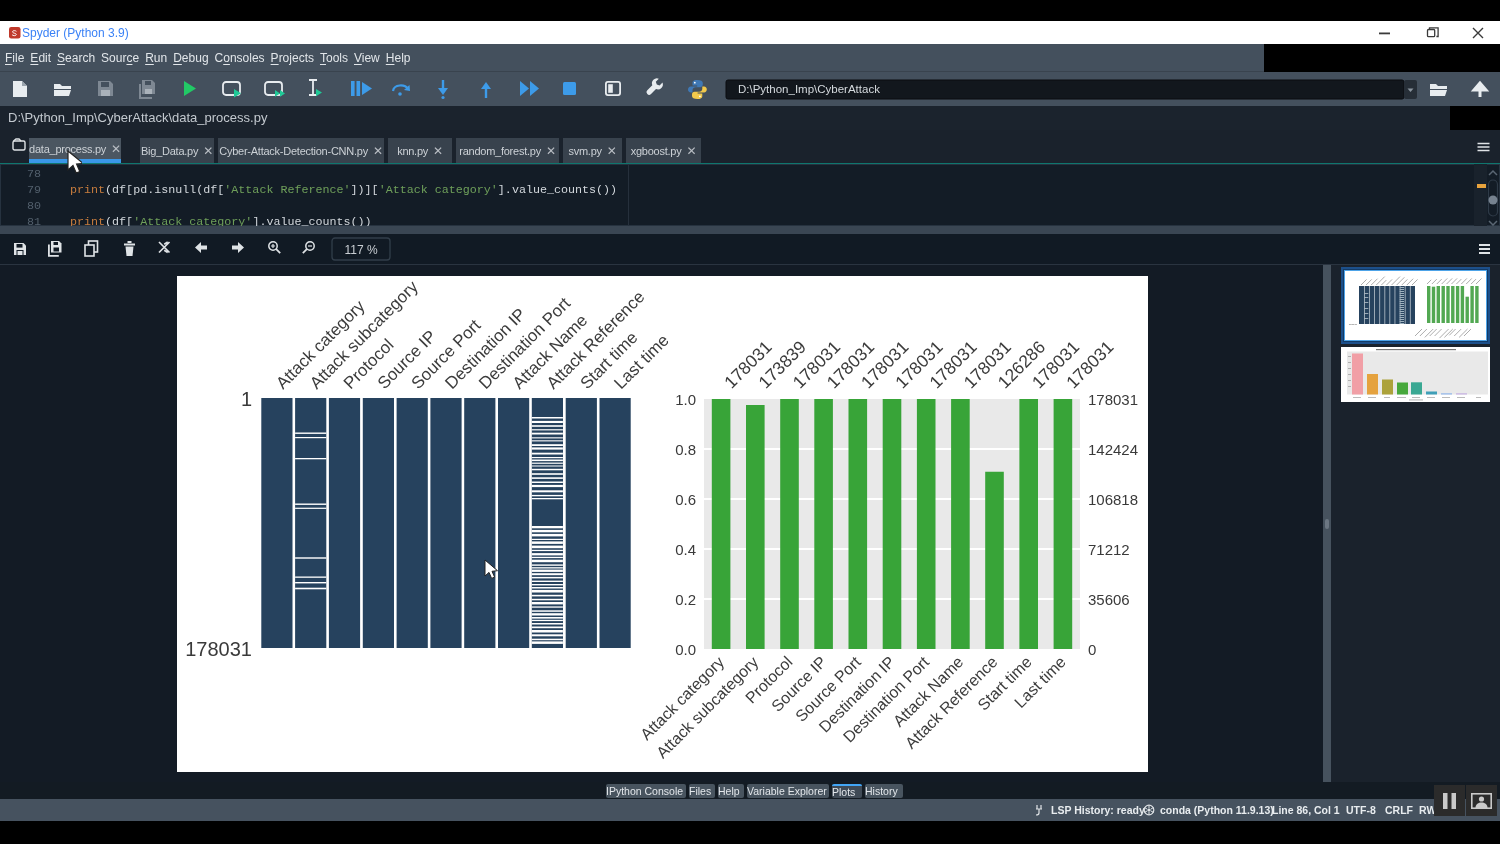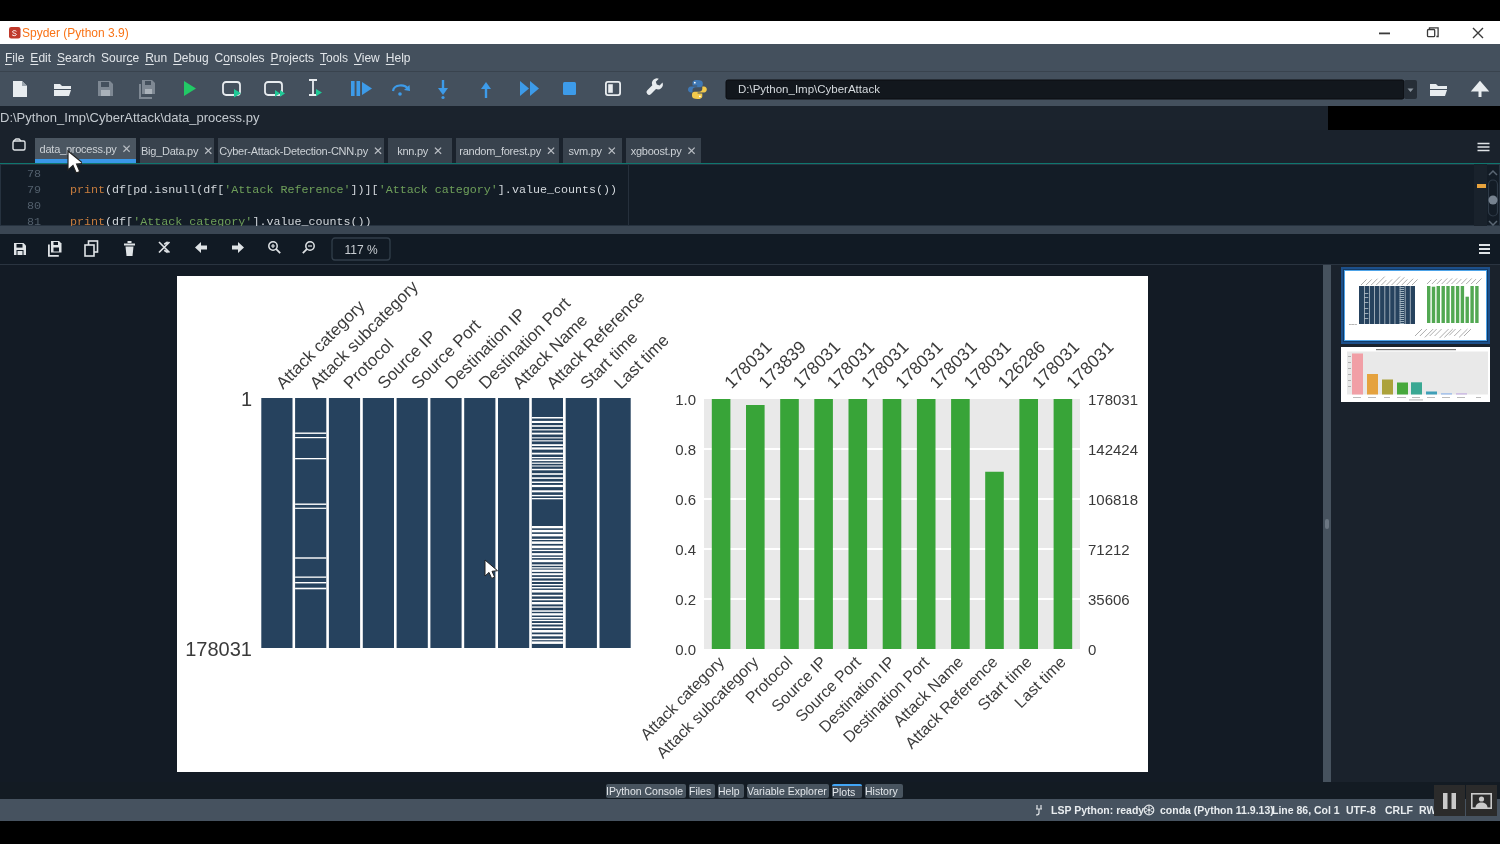--- a/index.html
+++ b/index.html
@@ -6,7 +6,7 @@
 .abs{position:absolute}
 #win{position:relative;width:1500px;height:844px}
 #titlebar{left:0;top:21px;width:1500px;height:23px;background:#fff}
-#titletxt{left:22px;top:26px;font-size:12px;color:#f97316}
+#titletxt{left:22px;top:26px;font-size:12px;color:#3b82f6}
 #menubar{left:0;top:44px;width:1500px;height:28px;background:#44505d;border-bottom:1px solid #39434e}
 .menu{display:flex;align-items:center;height:100%;padding-left:2px;color:#e2e6ea;font-size:12px}
 .menu span{padding:0 3px}

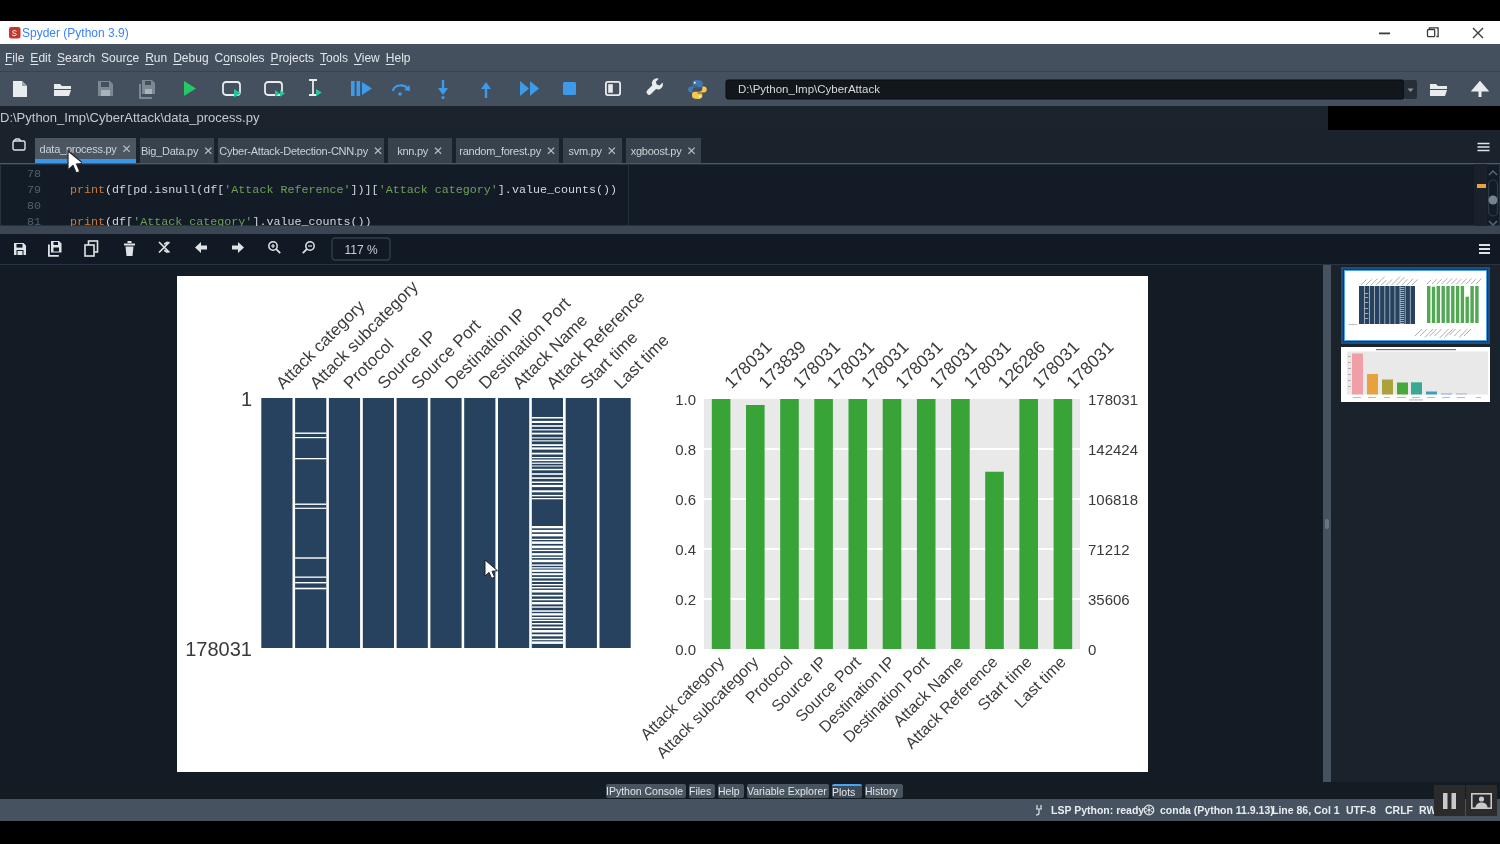--- a/index.html
+++ b/index.html
@@ -7,7 +7,7 @@
 #win{position:relative;width:1500px;height:844px}
 #titlebar{left:0;top:21px;width:1500px;height:23px;background:#fff}
 #titletxt{left:22px;top:26px;font-size:12px;color:#3b82f6}
-#menubar{left:0;top:44px;width:1500px;height:28px;background:#44505d;border-bottom:1px solid #39434e}
+#menubar{left:0;top:44px;width:1264px;height:28px;background:#44505d;border-bottom:1px solid #39434e}
 .menu{display:flex;align-items:center;height:100%;padding-left:2px;color:#e2e6ea;font-size:12px}
 .menu span{padding:0 3px}
 .menu u{text-decoration:underline;text-underline-offset:2px}

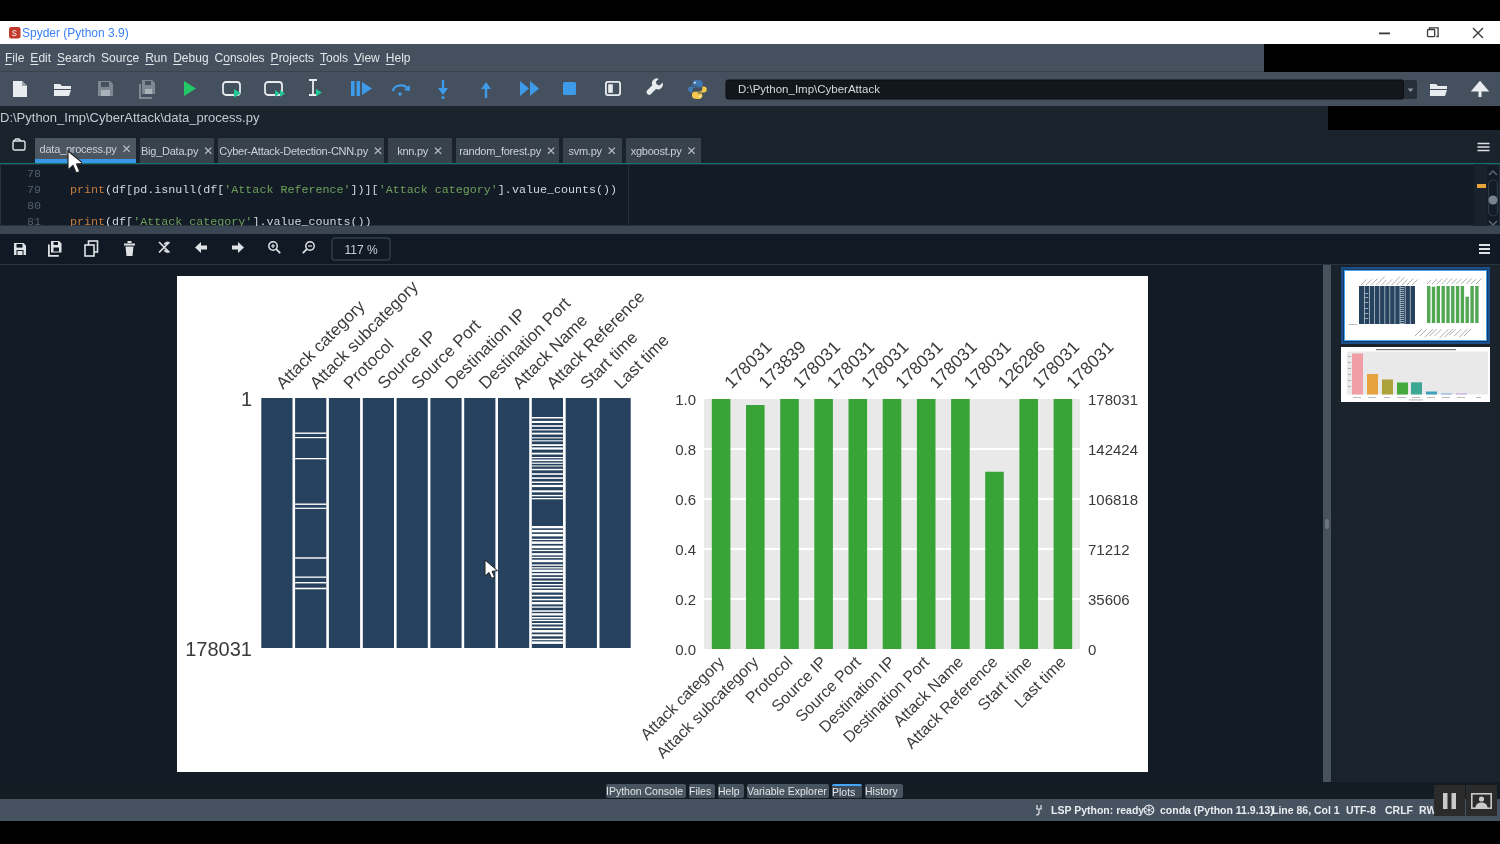--- a/index.html
+++ b/index.html
@@ -12,7 +12,7 @@
 .menu span{padding:0 3px}
 .menu u{text-decoration:underline;text-underline-offset:2px}
 #toolbar{left:0;top:72px;width:1500px;height:34px;background:#44505d}
-#pathbar{left:0;top:106px;width:1328px;height:24px;background:#1b232d;color:#c3c9cf;font-size:13px;line-height:24px;}
+#pathbar{left:0;top:106px;width:1450px;height:24px;background:#1b232d;color:#c3c9cf;font-size:13px;line-height:24px;padding-left:8px}
 #tabbar{left:0;top:130px;width:1500px;height:33px;background:#1a222c}
 .tab{position:absolute;top:8px;height:25px;background:#38424d;color:#ccd1d6;font-size:11px;display:flex;align-items:center;justify-content:center;gap:5px;white-space:nowrap;letter-spacing:-0.25px}
 .tab .x{color:#b9bec4;font-size:12px}

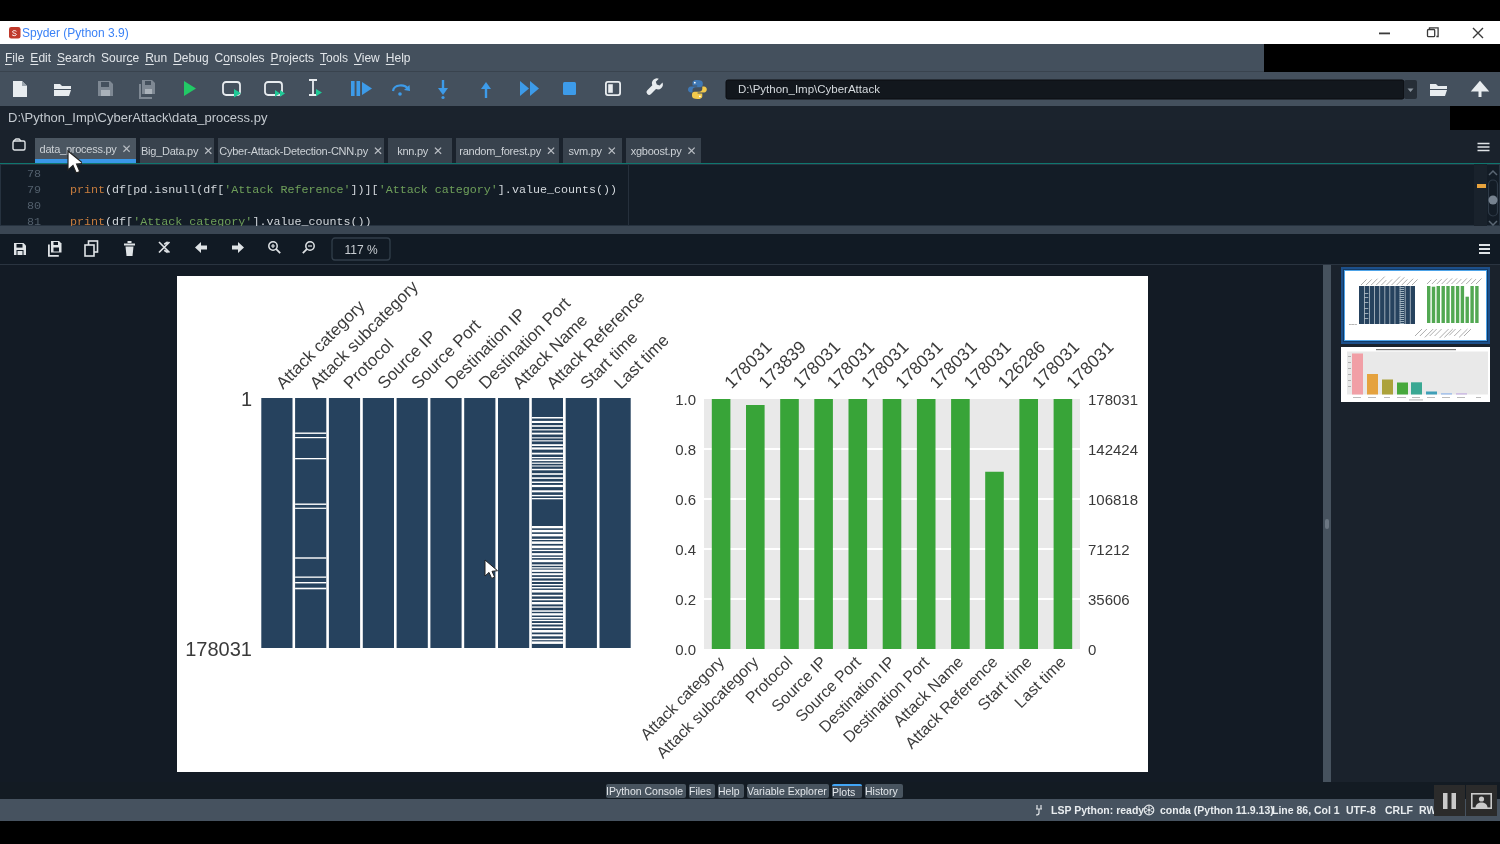--- a/index.html
+++ b/index.html
@@ -183,7 +183,7 @@
         <rect x="1" y="3" width="12" height="9" rx="1.5" fill="none" stroke="#dfe3e6" stroke-width="1.4"></rect>
         <path d="M1.5 3 l2.5-2 h3 l2 2" fill="none" stroke="#dfe3e6" stroke-width="1.4"></path>
       </svg>
-    <div class="tab active" style="left:35px;width:101px">data_process.py <span class="x">✕</span></div>
+    <div class="tab active" style="left:29px;width:92px">data_process.py <span class="x">✕</span></div>
     <div class="tab" style="left:140px;width:74px">Big_Data.py <span class="x">✕</span></div>
     <div class="tab" style="left:218px;width:166px">Cyber-Attack-Detection-CNN.py <span class="x">✕</span></div>
     <div class="tab" style="left:388px;width:64px">knn.py <span class="x">✕</span></div>

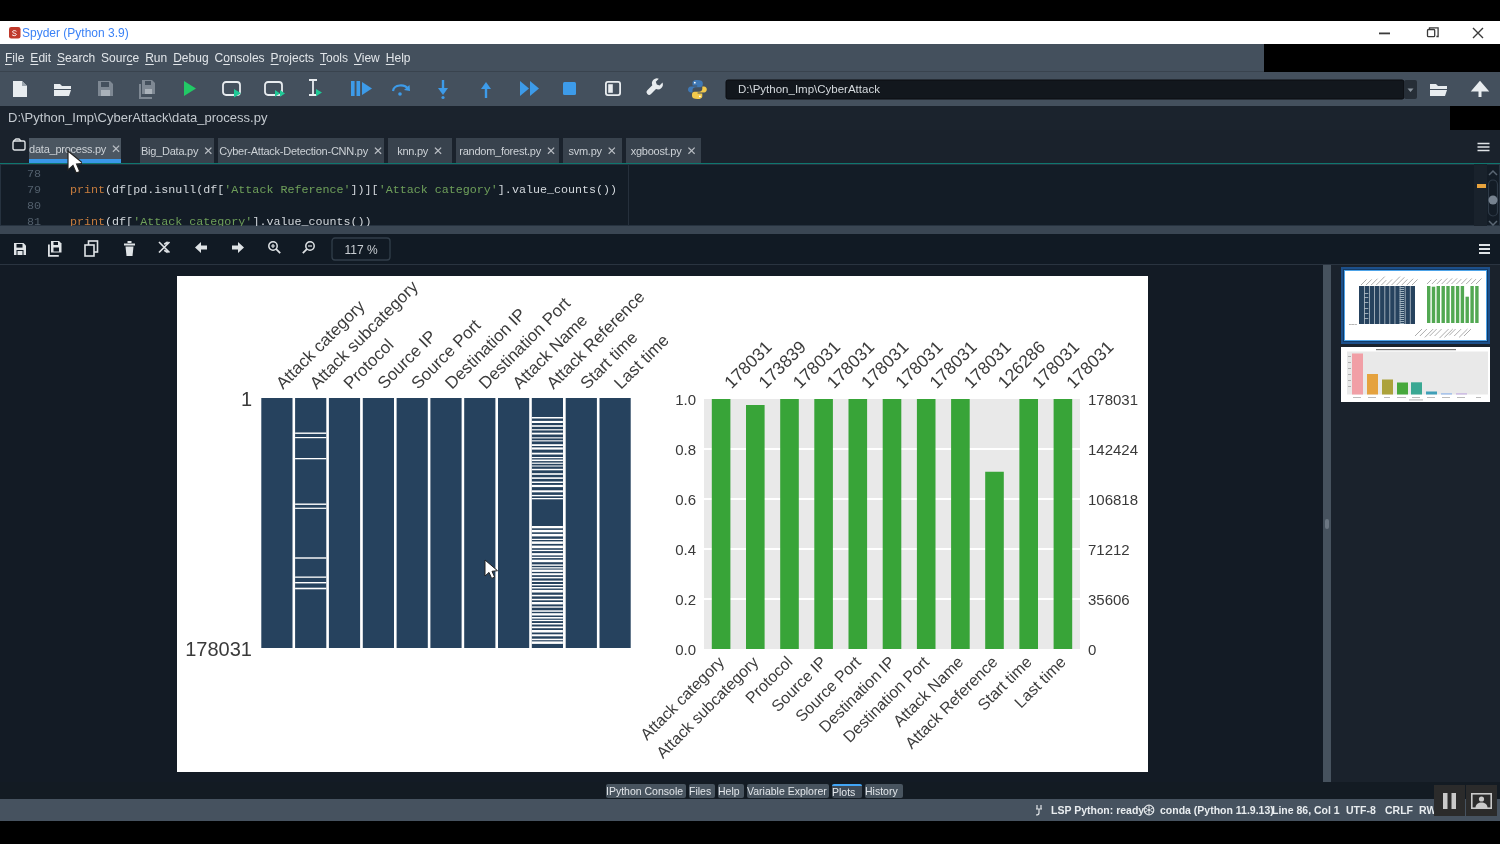--- a/index.html
+++ b/index.html
@@ -551,7 +551,7 @@
   </div>
 
   <div class="abs" id="statusbar">
-    <span class="st" style="left:1051px">LSP Python: ready</span>
+    <span class="st" style="left:1051px">LSP History: ready</span>
     <span class="st" style="left:1160px">conda (Python 11.9.13)</span>
     <span class="st" style="left:1272px">Line 86, Col 1</span>
     <span class="st" style="left:1346px">UTF-8</span>

